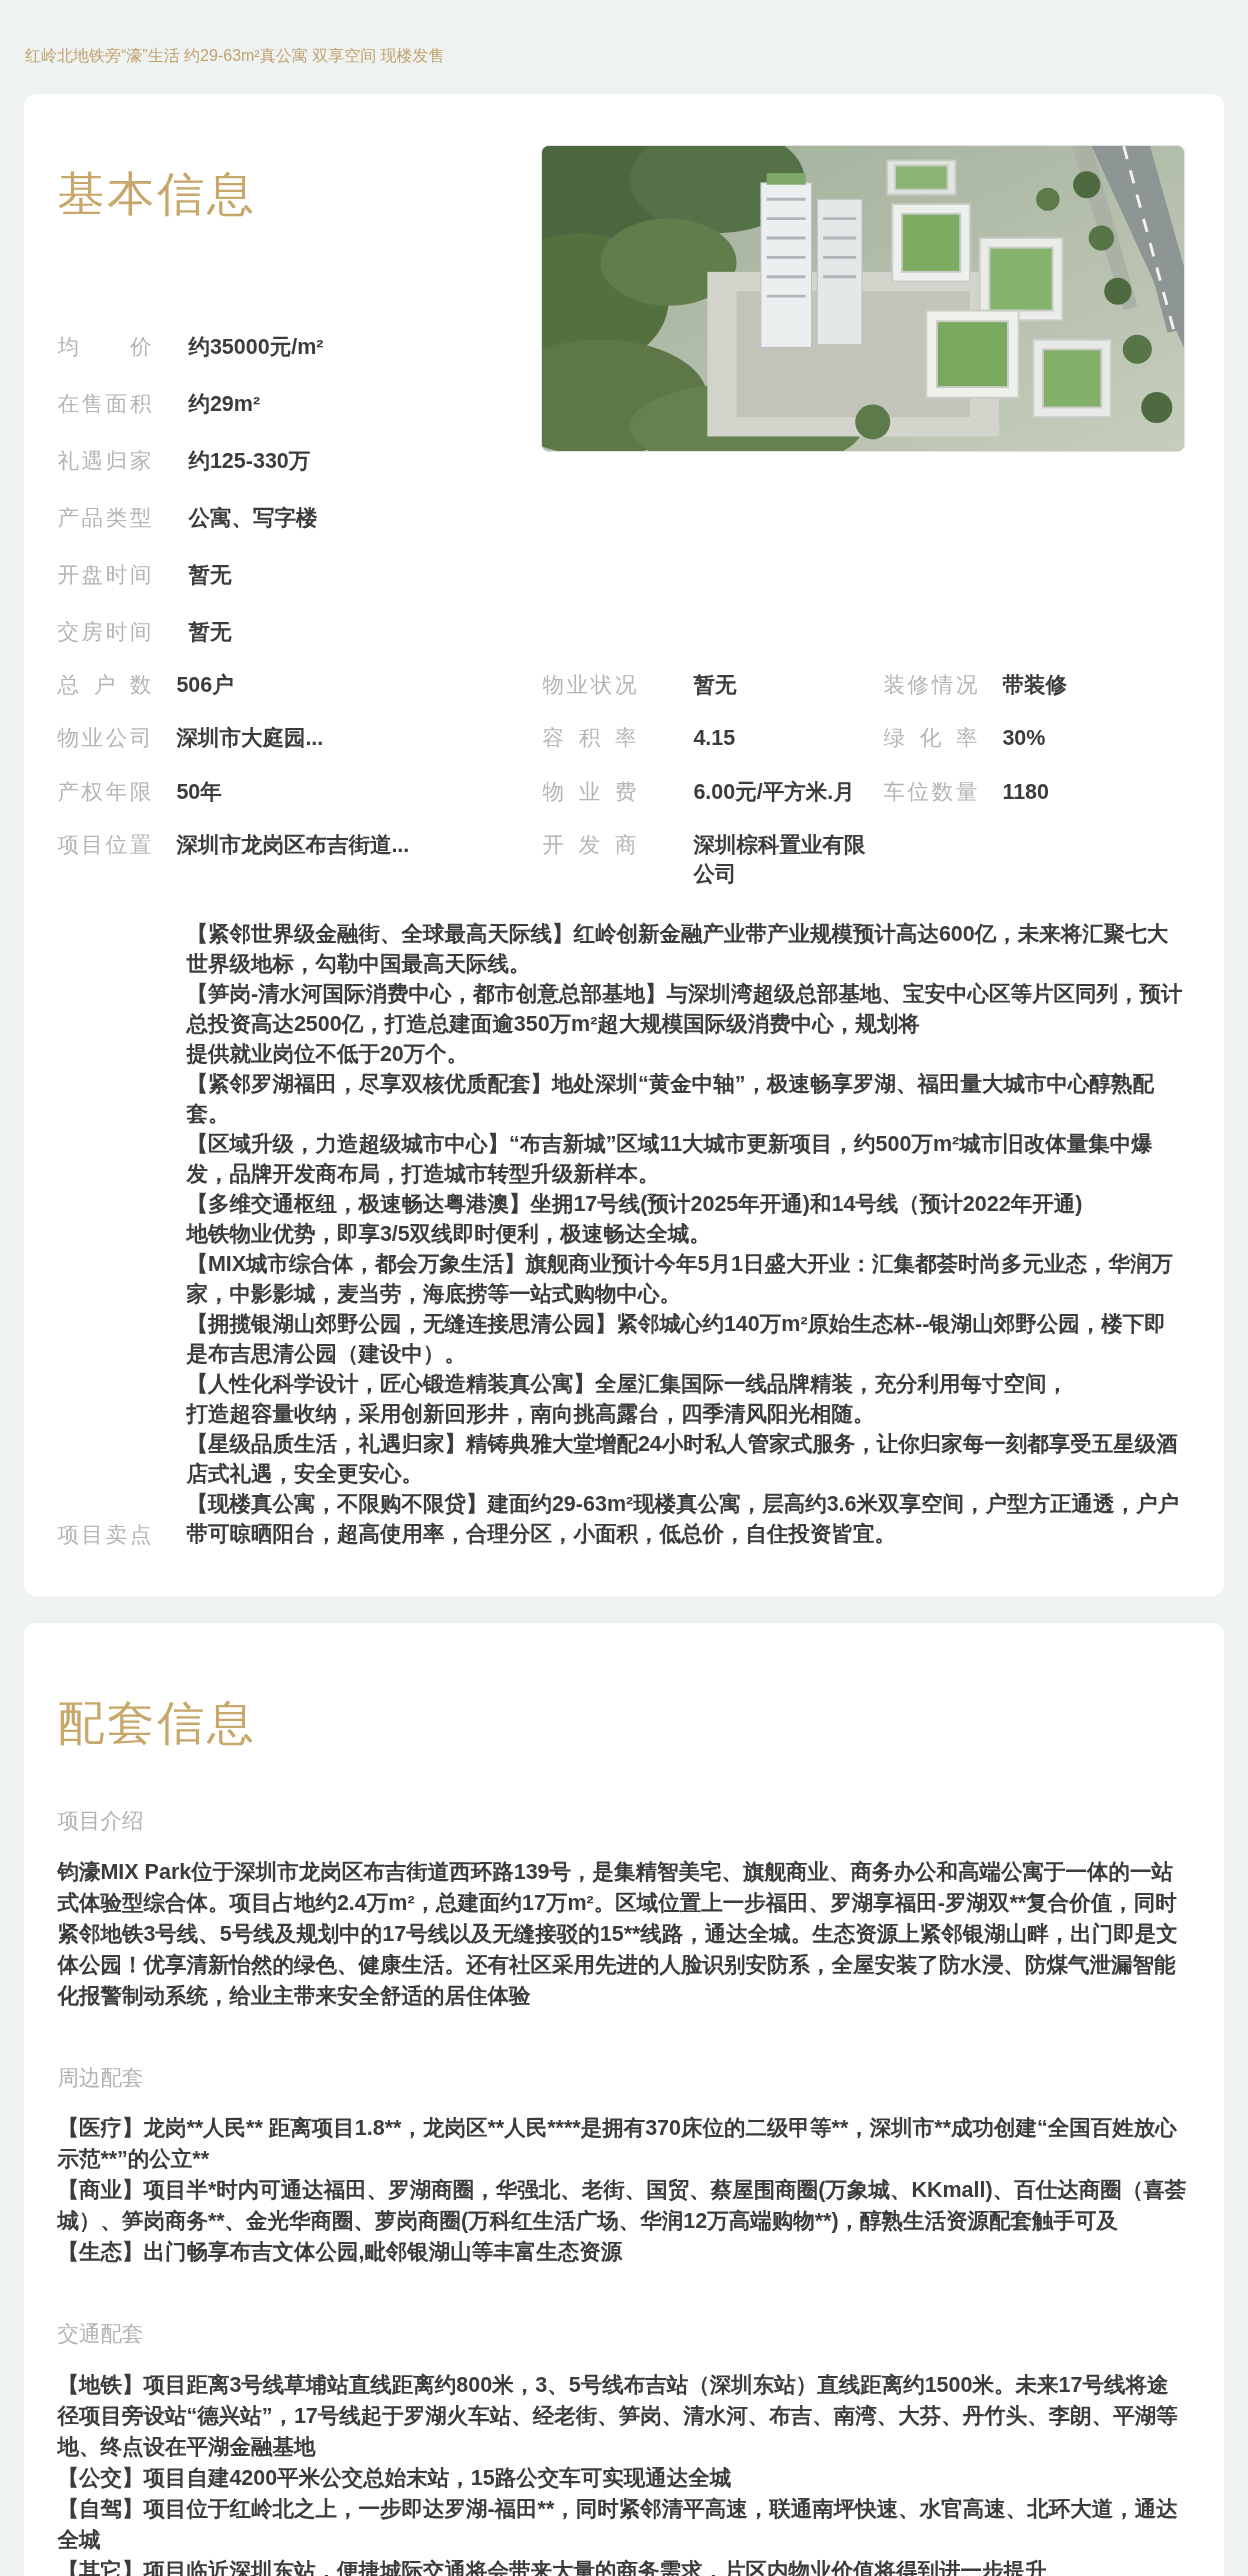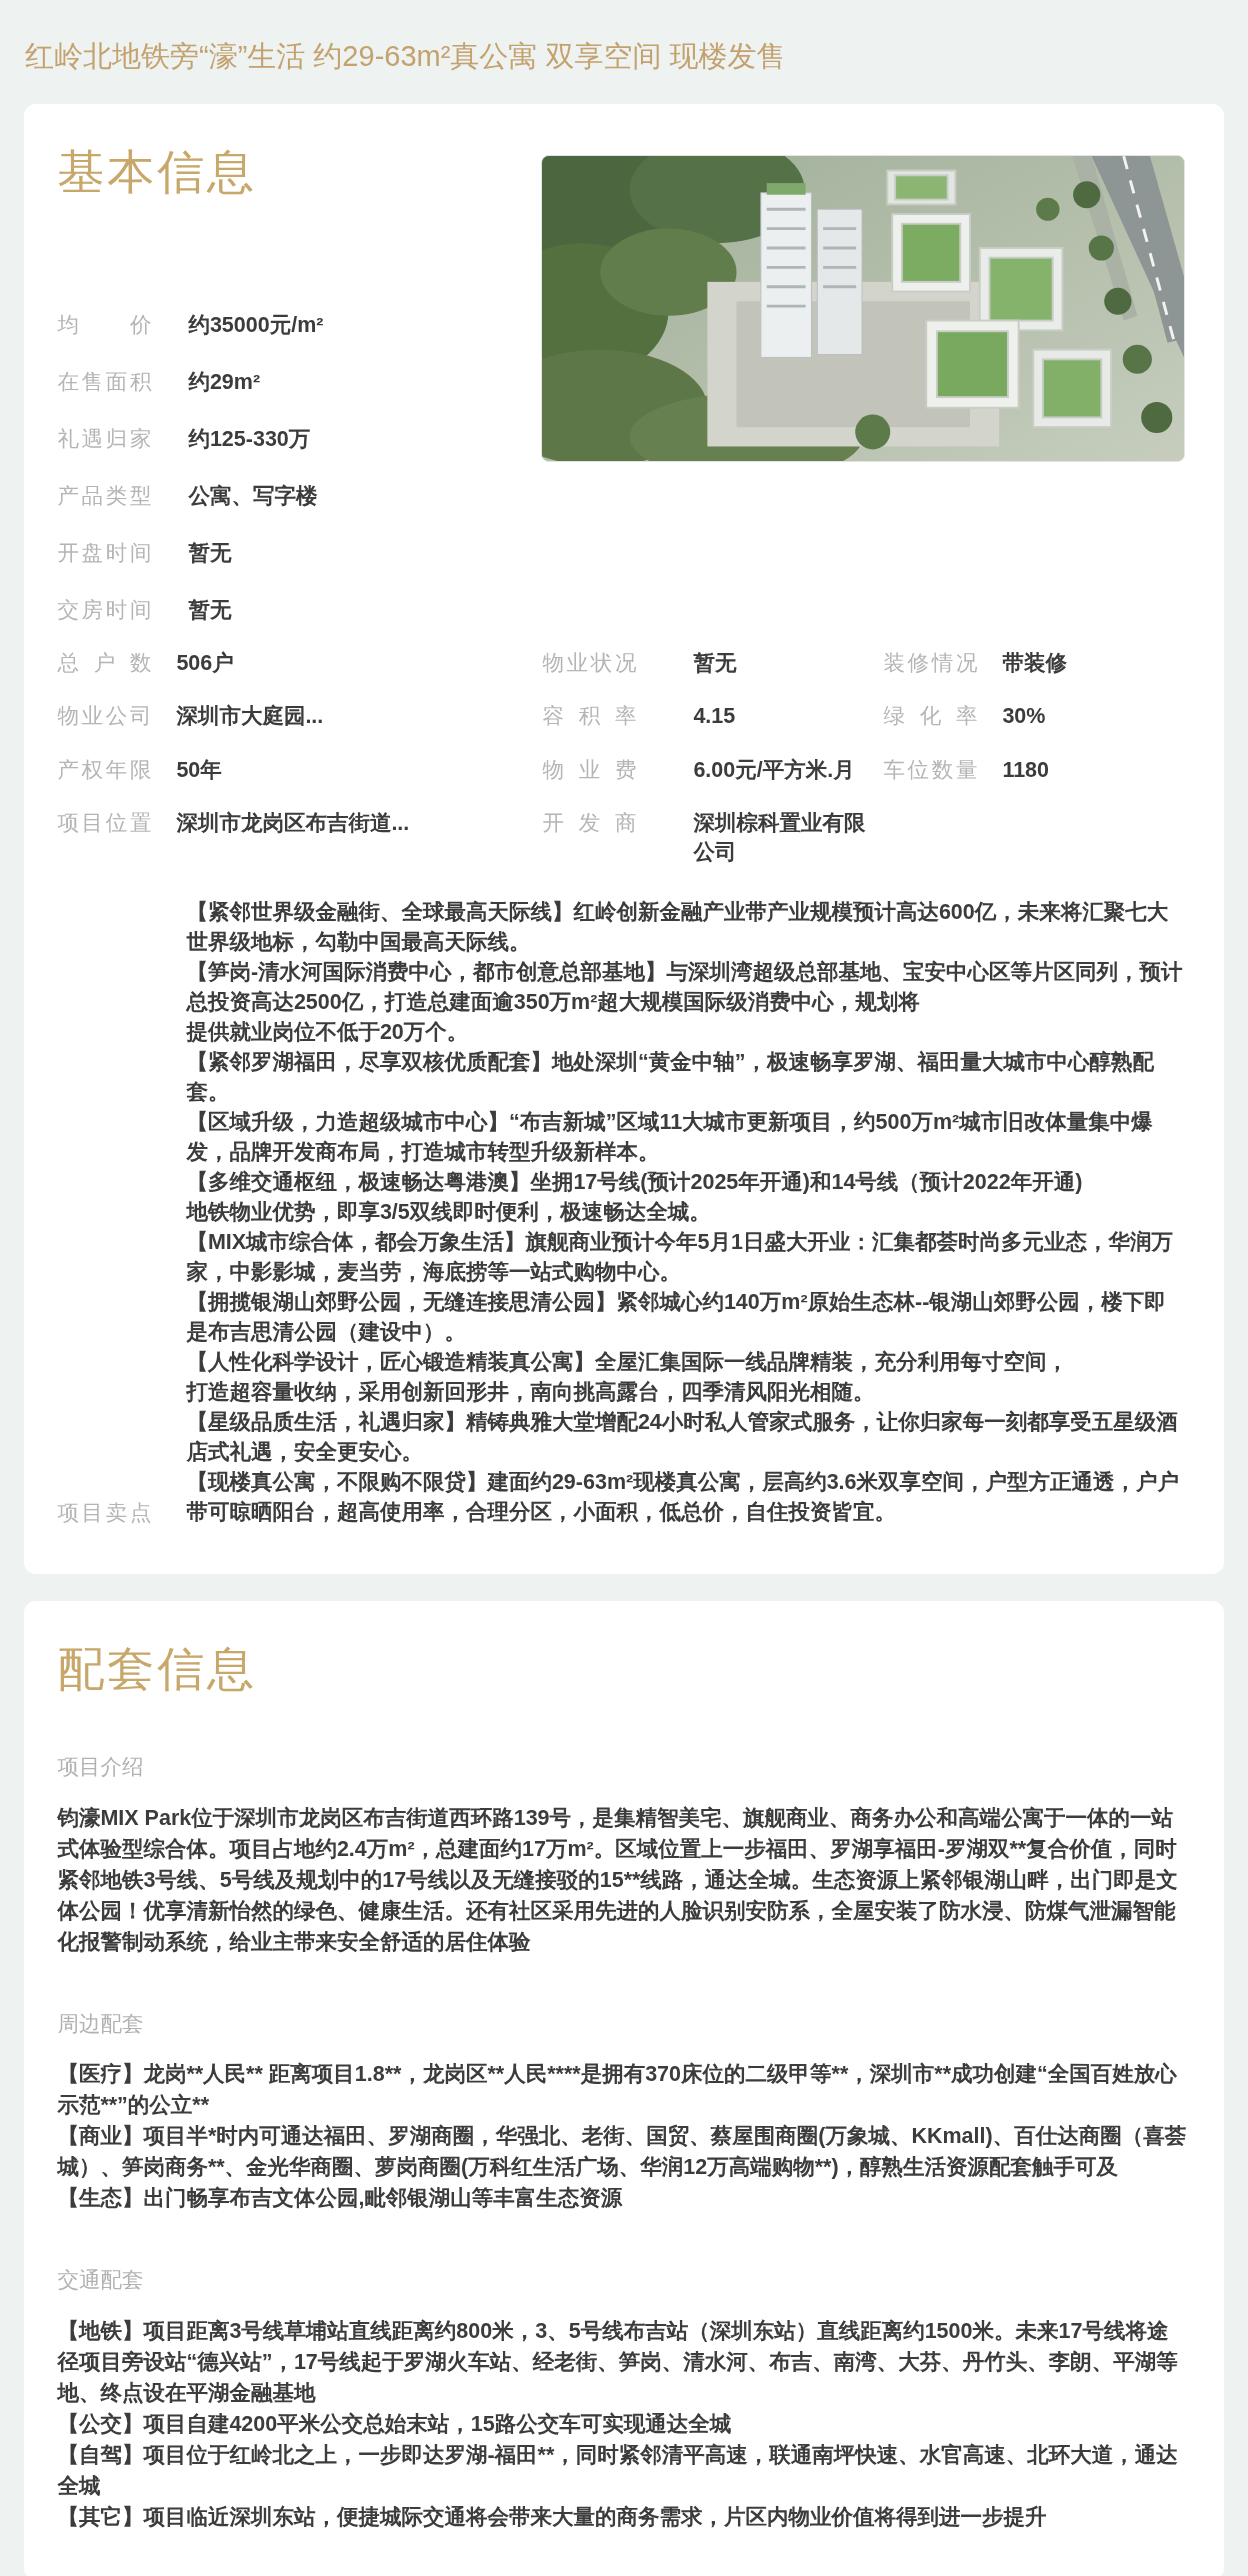--- a/index.html
+++ b/index.html
@@ -11,7 +11,7 @@
   }
   .page-header { padding:15.6px 27px 0 25px; }
   .page-title { font-size:33px; font-weight:700; color:#242424; letter-spacing:1px; }
-  .page-subtitle { margin-top:21px; font-size:29px; font-weight:500; color:#c3a26e; }
+  .page-subtitle { margin-top:30px; font-size:16px; font-weight:500; color:#c3a26e; }
 
   .card {
     background:#ffffff; border-radius:11.7px;

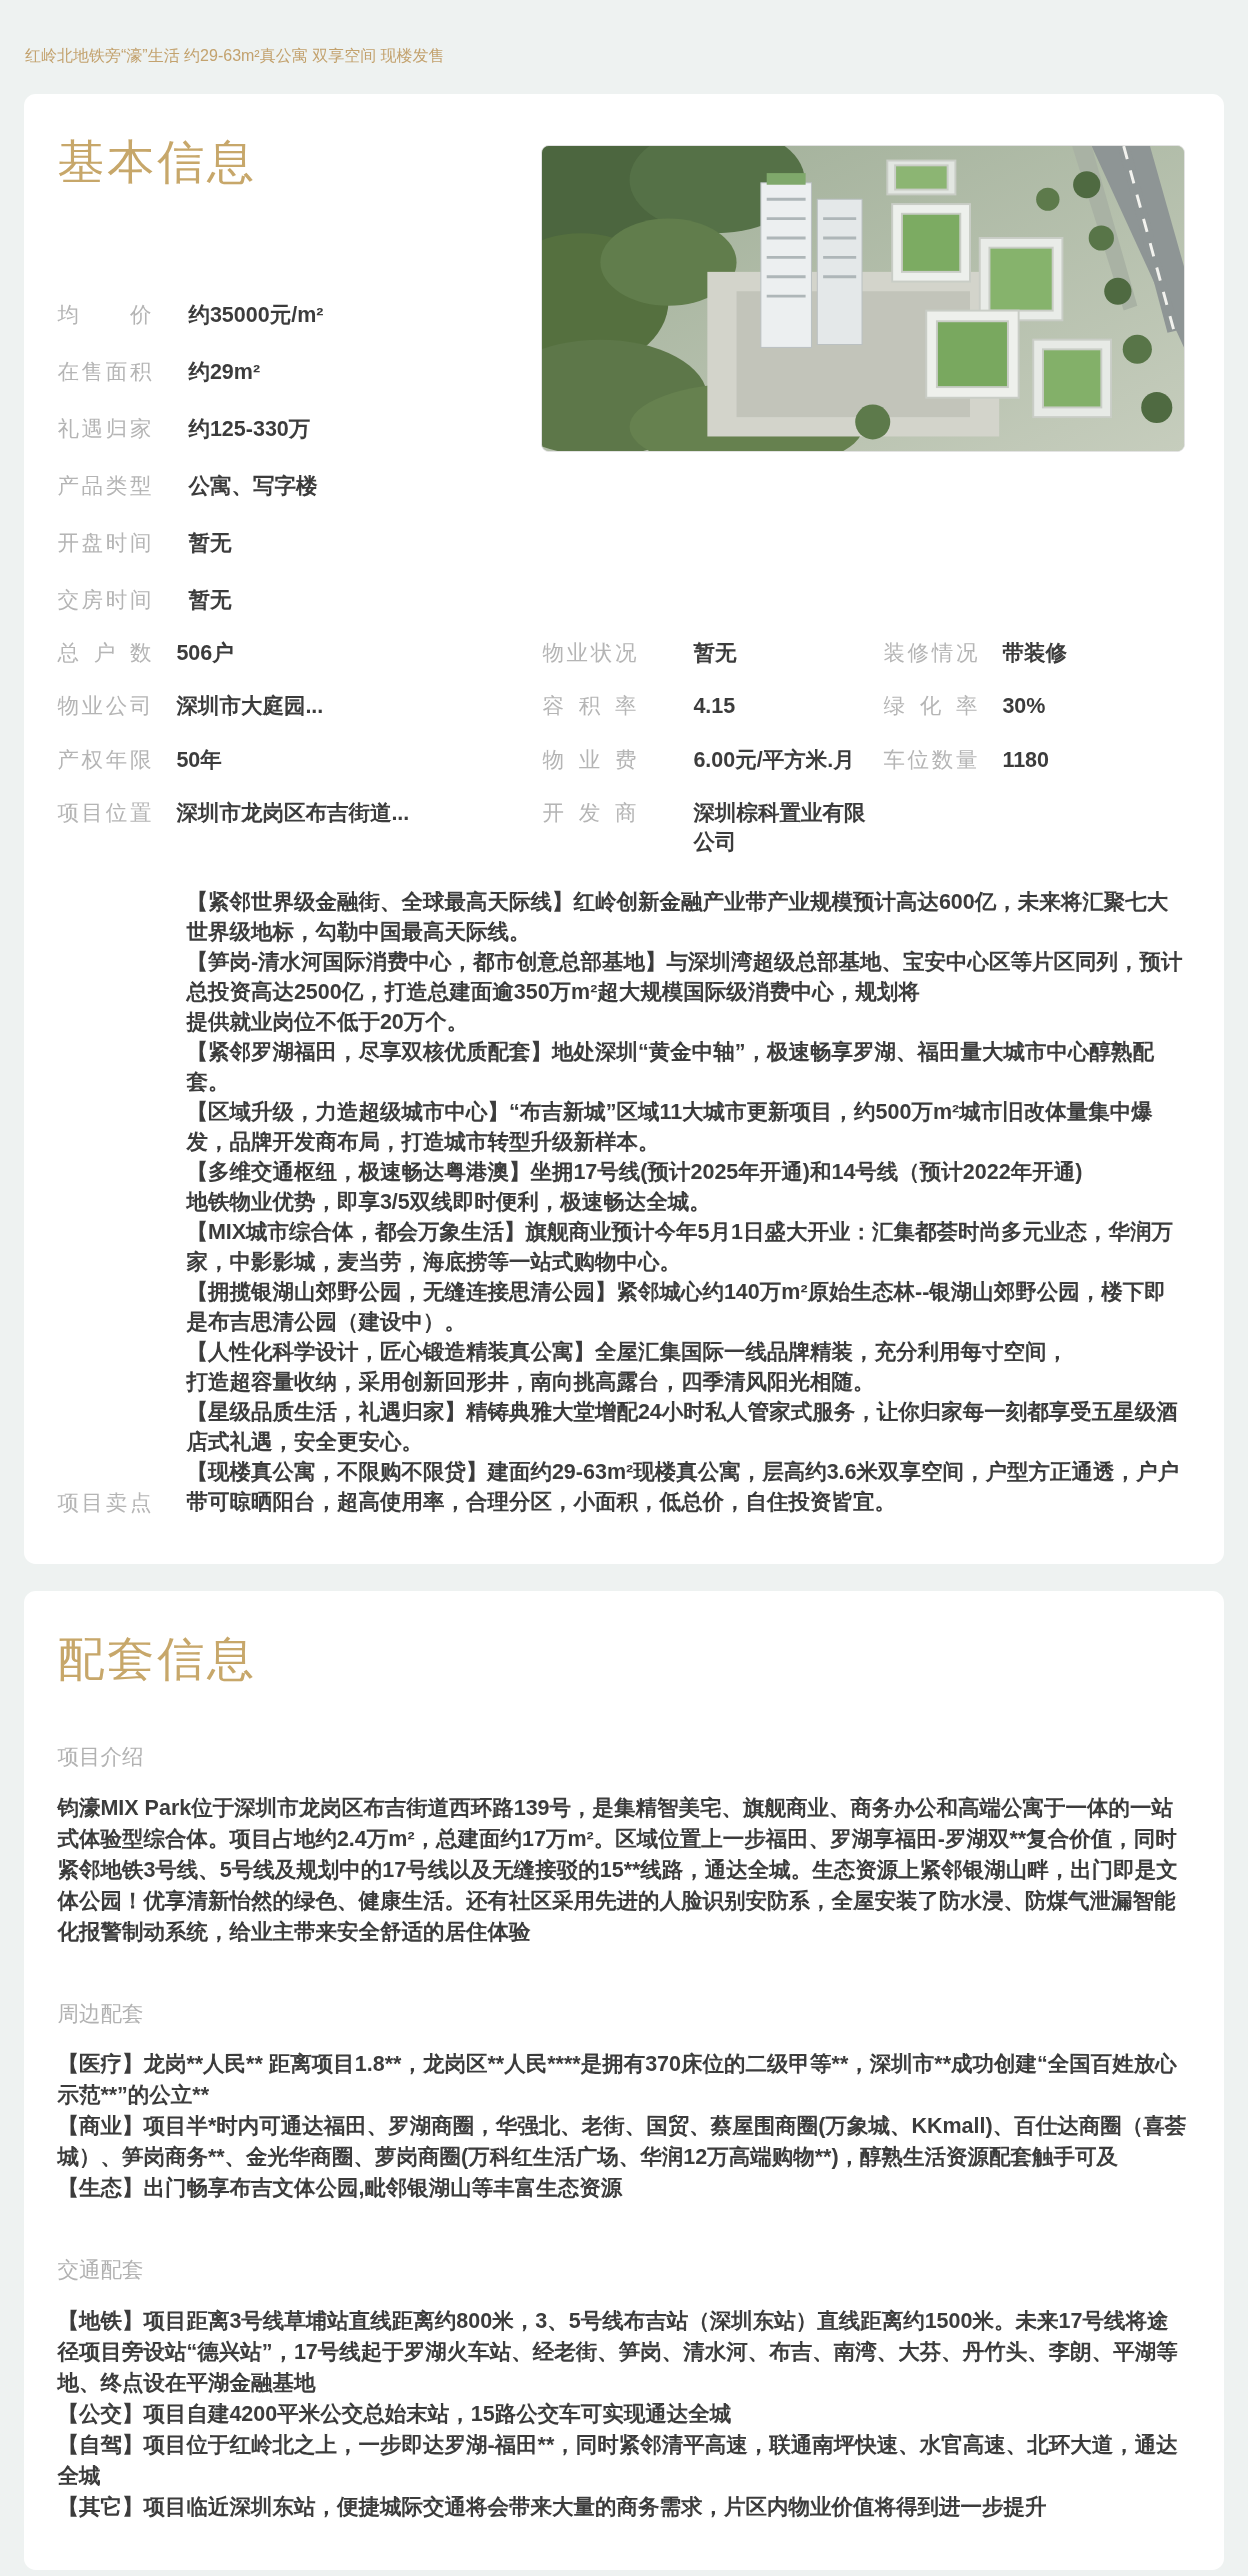--- a/index.html
+++ b/index.html
@@ -16,7 +16,7 @@
   .card {
     background:#ffffff; border-radius:11.7px;
     margin:27px 24.4px 0 24.4px;
-    padding:37px 37px 47px 33px;
+    padding:69px 37px 47px 33px;
     position:relative;
   }
   .section-title { font-size:47px; font-weight:500; color:#c7a76a; letter-spacing:2.9px; }

